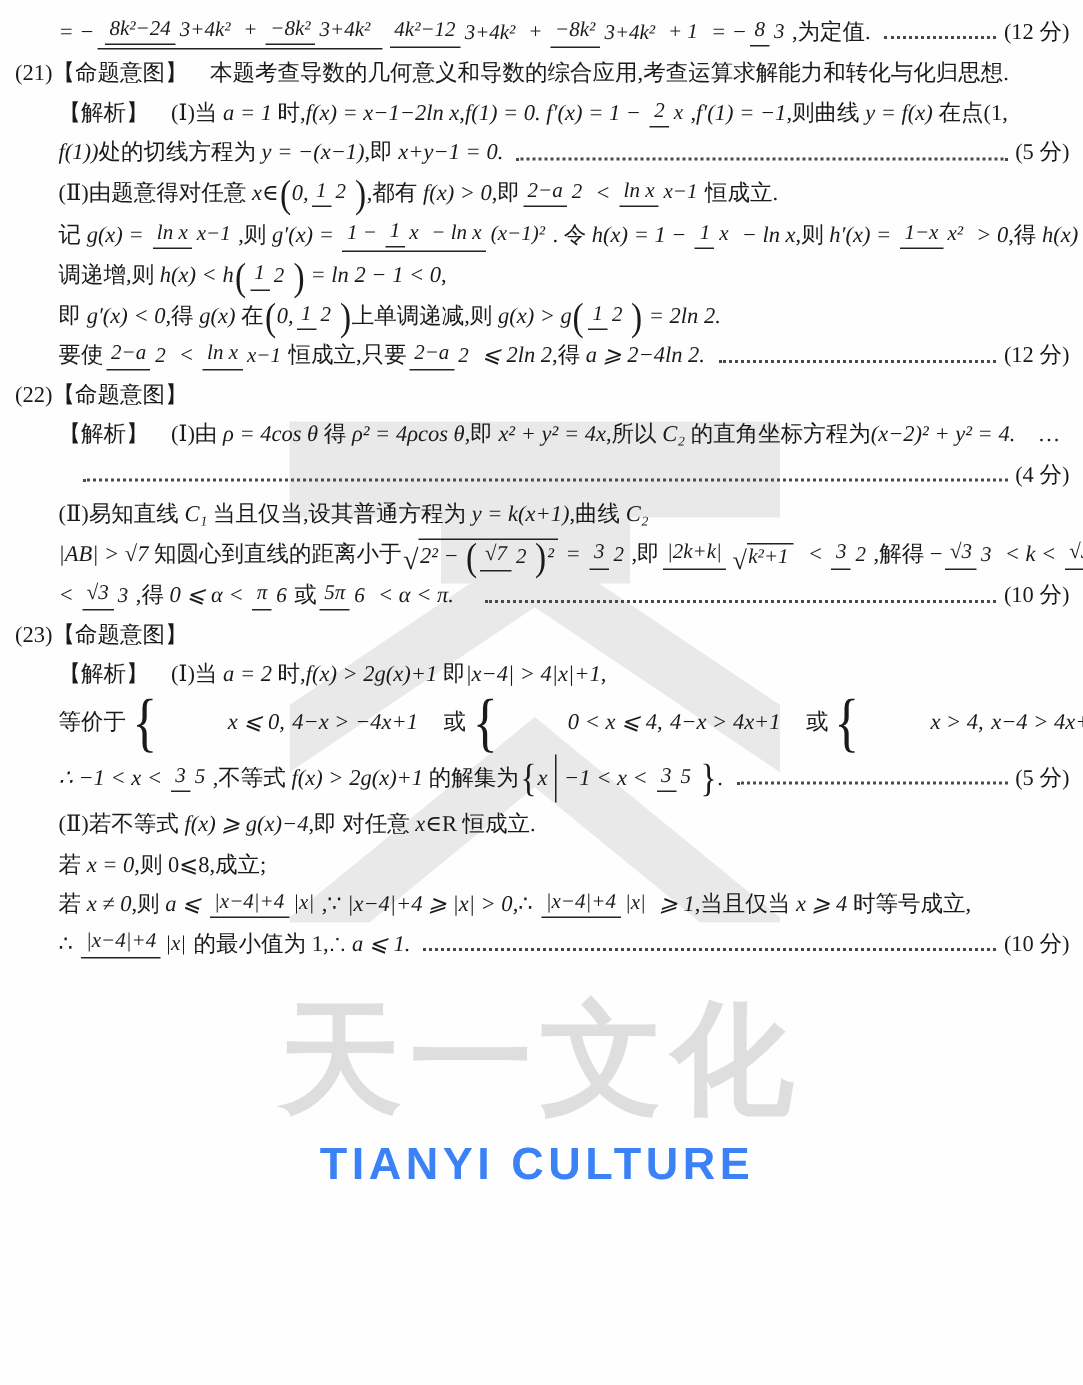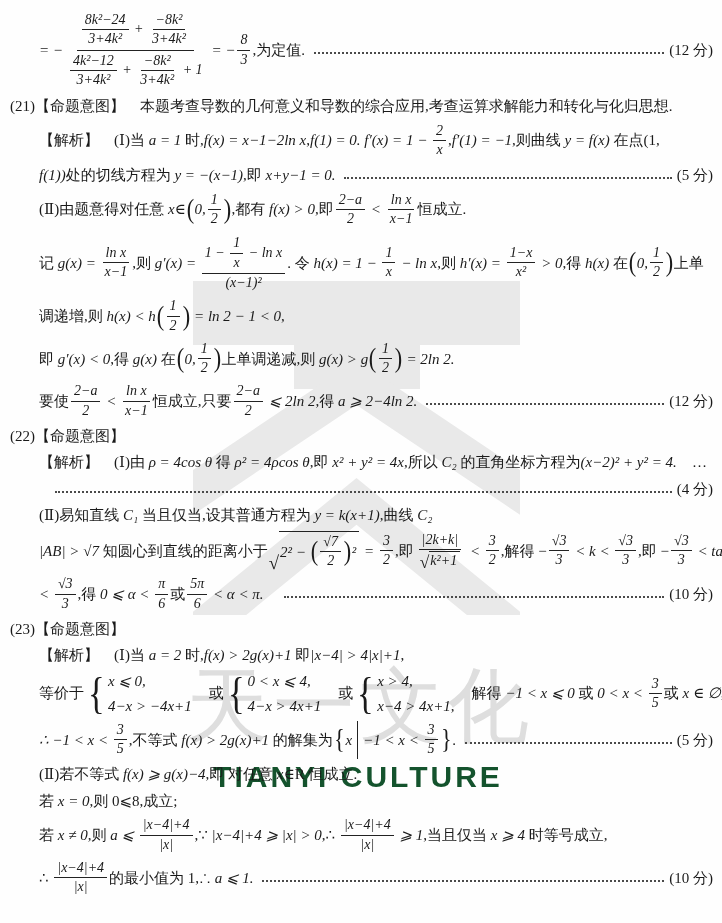--- a/index.html
+++ b/index.html
@@ -35,7 +35,7 @@
   .c{font-style:normal;}
   .b{font-weight:normal; font-style:normal;}
   .m{font-family:"Liberation Serif","DejaVu Serif",serif; font-style:italic;}
-  .frac{display:inline-flex; flex-direction:column; align-items:center;
+  .frac{display:inline-flex; flex-direction:row; align-items:center;
     vertical-align:middle; margin:1px 2px; line-height:1.18; font-size:14px;}
   .num{padding:0 3px 1px 3px; border-bottom:1px solid #222;
     display:inline-flex; align-items:center; justify-content:center;}

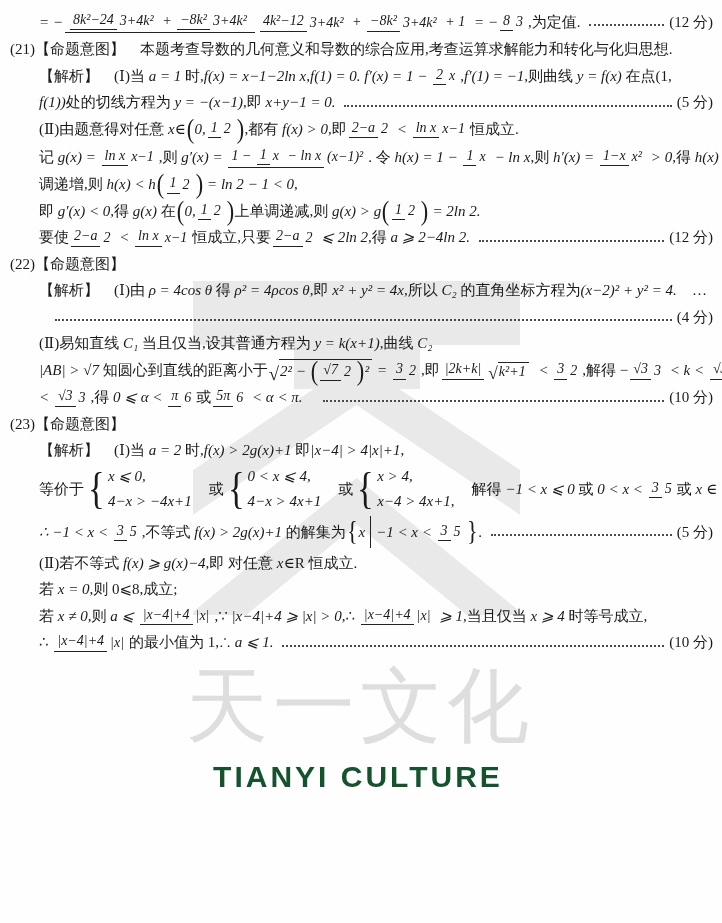--- a/index.html
+++ b/index.html
@@ -51,7 +51,7 @@
   .cases{display:inline-flex; align-items:center; margin:0 2px;}
   .brace{font-style:normal; font-weight:300; font-size:2.9em; line-height:0.75;
     transform:scaleX(0.8); margin-right:1px;}
-  .col{display:inline-flex; flex-direction:column; align-items:flex-start; gap:5px;}
+  .col{display:inline-flex; flex-direction:row; align-items:flex-start; gap:5px;margin-left:44px;}
   .vbar{display:inline-block; width:1px; background:#222; align-self:stretch;
     margin:0 5px; min-height:2.1em;}
   .dots{flex:1 1 auto; min-width:18px; height:2px; border-bottom:2px dotted #4a4a4a;

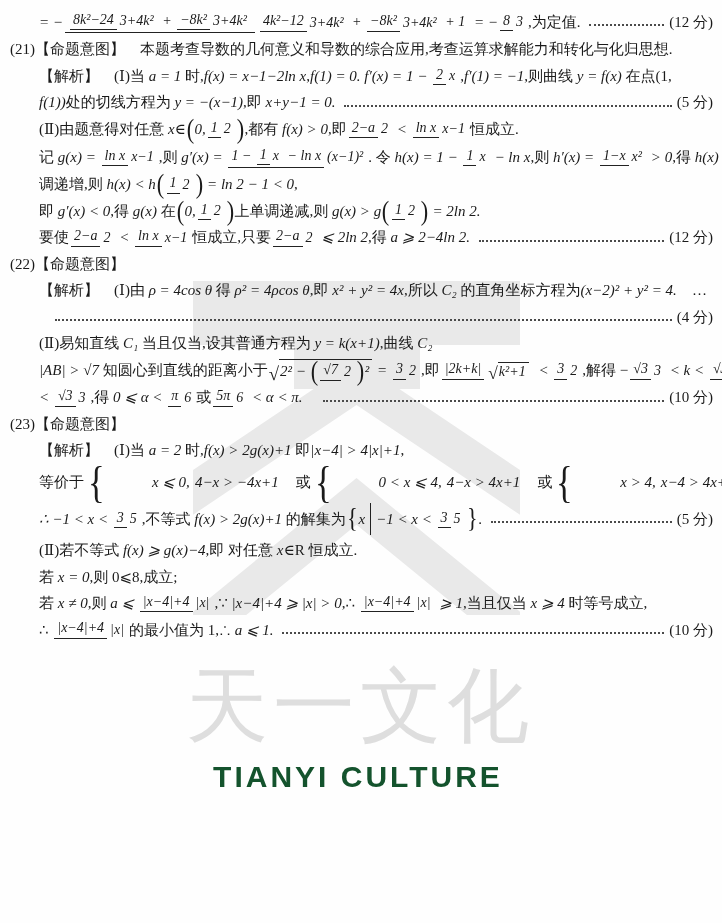--- a/index.html
+++ b/index.html
@@ -20,7 +20,7 @@
   .wm-chev2{left:0; top:0; width:327px; height:334px;
     clip-path:polygon(0% 99%,50% 59%,100% 99%,100% 113%,50% 73%,0% 113%);}
   .wm-cn{position:absolute; left:186px; top:660px; width:348px;
-    font-size:82px; font-weight:normal; letter-spacing:5px; color:#dedede;
+    font-size:82px; font-weight:bold; letter-spacing:5px; color:#dedede;
     font-family:"Liberation Serif",serif; white-space:nowrap; line-height:1.15;}
   .wm-en{position:absolute; left:188px; top:760px; width:340px; text-align:center;
     font-size:30px; font-weight:bold; letter-spacing:3px; color:#14532d;

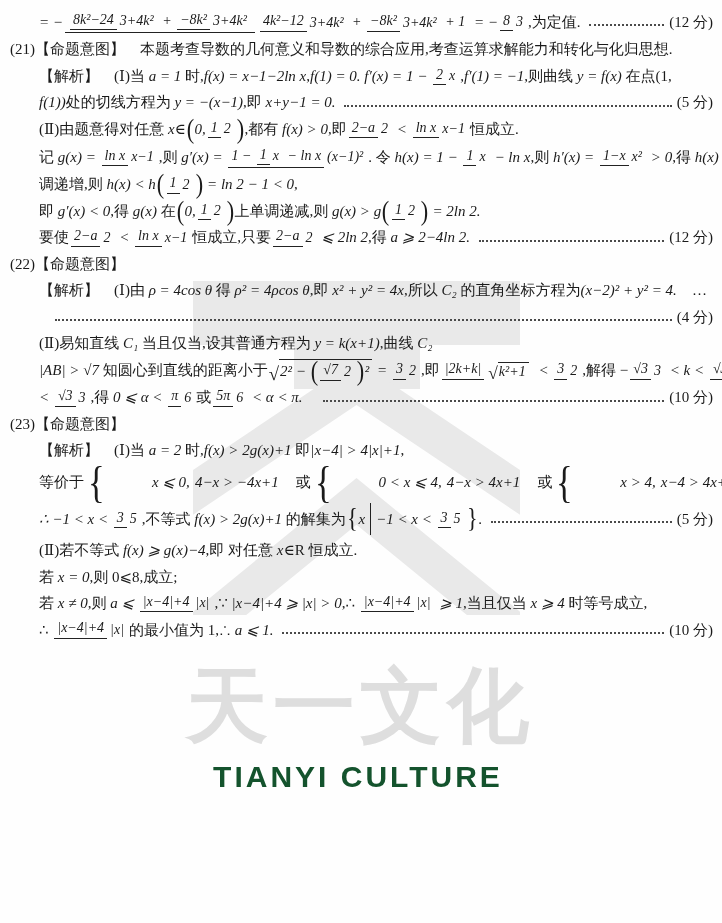--- a/index.html
+++ b/index.html
@@ -23,7 +23,7 @@
     font-size:82px; font-weight:bold; letter-spacing:5px; color:#dedede;
     font-family:"Liberation Serif",serif; white-space:nowrap; line-height:1.15;}
   .wm-en{position:absolute; left:188px; top:760px; width:340px; text-align:center;
-    font-size:30px; font-weight:bold; letter-spacing:3px; color:#14532d;
+    font-size:30px; font-weight:bold; letter-spacing:3px; color:#3b82f6;
     font-family:"Liberation Sans","DejaVu Sans",sans-serif; white-space:nowrap;}
   
   #doc{position:relative; z-index:1; padding-top:5px;}

